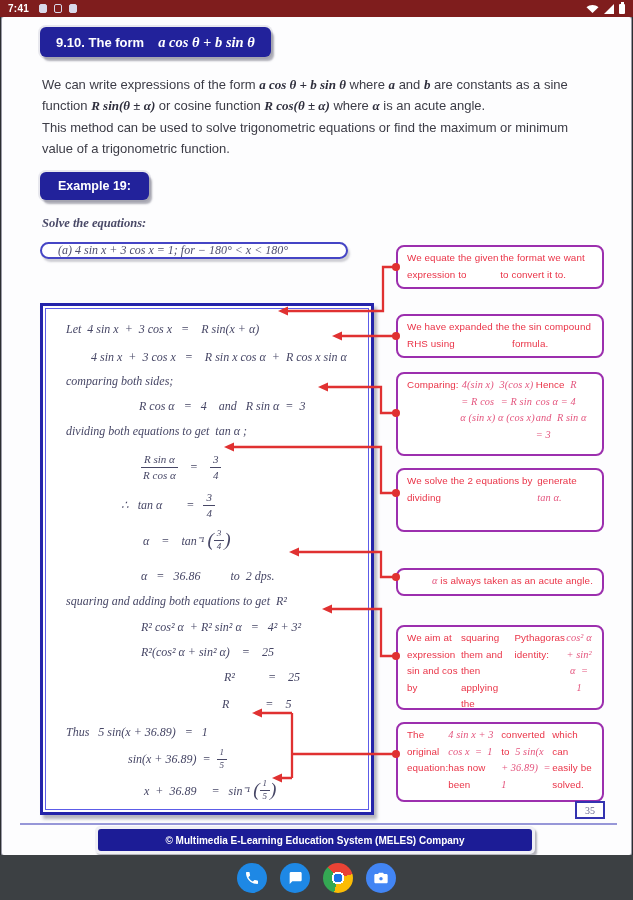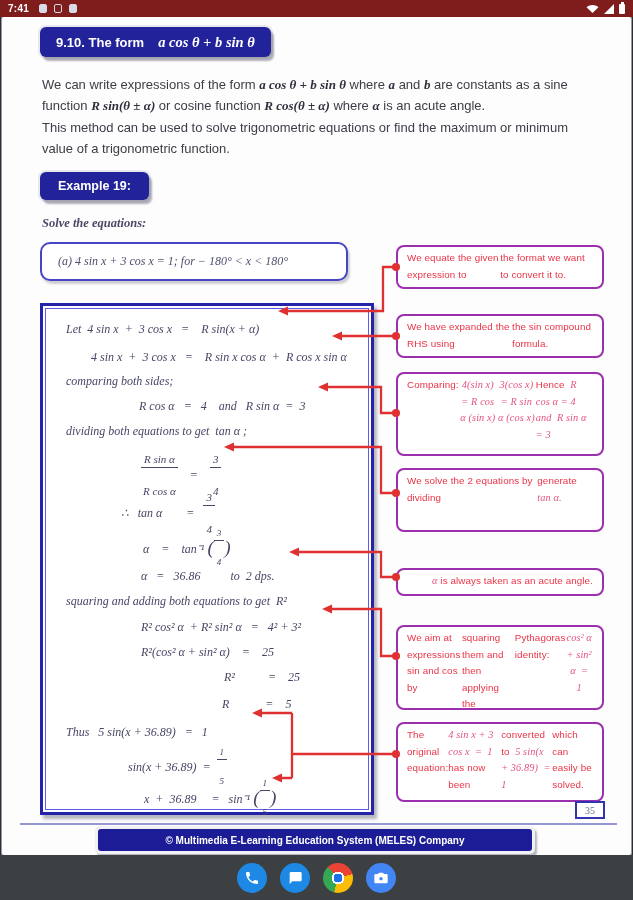--- a/index.html
+++ b/index.html
@@ -34,7 +34,7 @@
   .solve { position:absolute; left:40px; top:199px; font-family:"Liberation Serif",serif;
     font-style:italic; font-weight:bold; font-size:12.5px; color:#4a4a68; }
 
-  .eqbox { position:absolute; left:38px; top:225px; width:308px; height:39px;
+  .eqbox { position:absolute; left:38px; top:225px; width:308px; height:17px;
     border:2.5px solid #4545c5; border-radius:10px; background:#fff;
     display:flex; align-items:center; padding-left:16px;
     font-family:"Liberation Serif",serif; font-style:italic; font-size:12px; color:#4e4e6e;

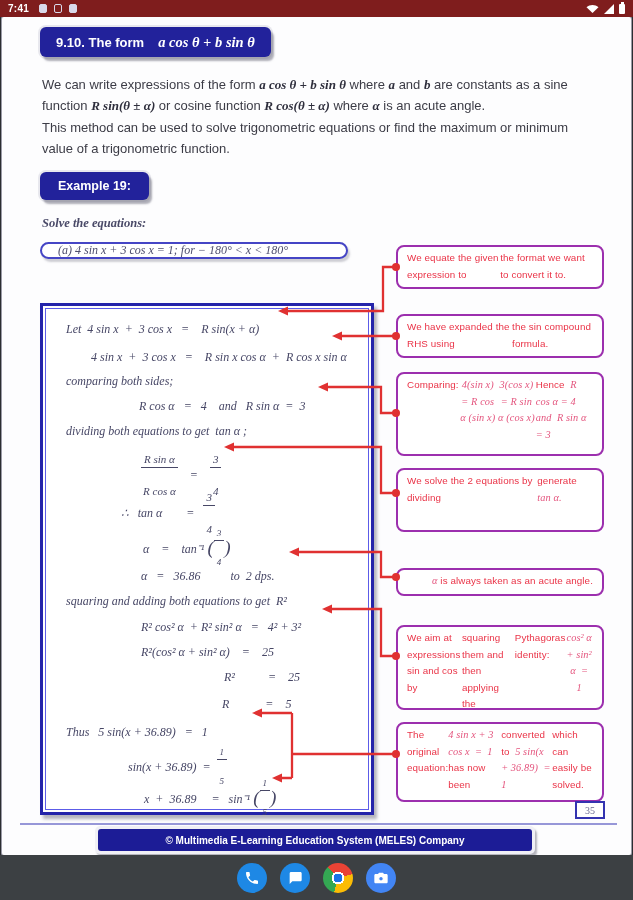--- a/index.html
+++ b/index.html
@@ -46,7 +46,7 @@
   .mline { position:absolute; display:flex; align-items:center; white-space:pre;
     font-family:"Liberation Serif",serif; font-style:italic; font-size:12px; color:#474766; }
   .frac { display:inline-flex; flex-direction:column; text-align:center; line-height:1.2;
-    font-size:11px; vertical-align:middle;gap:16px; }
+    font-size:11px; vertical-align:middle; }
   .frac .fn { border-bottom:1px solid currentColor; padding:0 3px 1px; }
   .frac .fd { padding-top:1px; }
   .frac.sm { font-size:9px; line-height:1.1; }

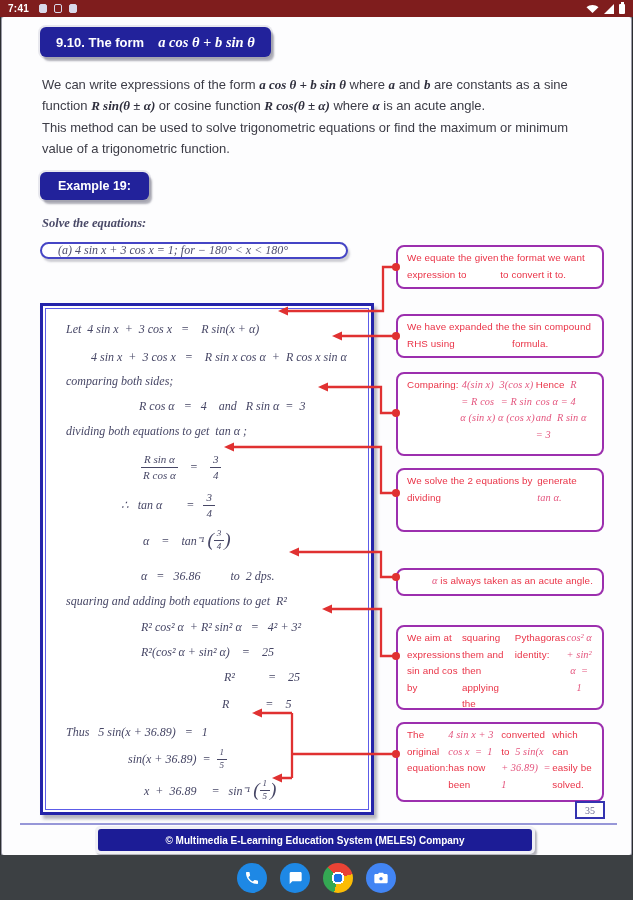--- a/index.html
+++ b/index.html
@@ -172,7 +172,7 @@
         <div class="cline"><span class="cm">α</span><span> is always taken as an acute angle.</span></div>
       </div>
       <div class="callout" style="top: 608px; height: 85px;">
-        <div class="cline"><span>We aim at expressions sin and cos by</span></div>
+        <div class="cline"><span>We aim at expression sin and cos by</span></div>
         <div class="cline"><span>squaring them and then applying the</span></div>
         <div class="cline"><span>Pythagoras identity:</span></div>
         <div class="cline center"><span class="cm">cos² α + sin² α  =  1</span></div>

